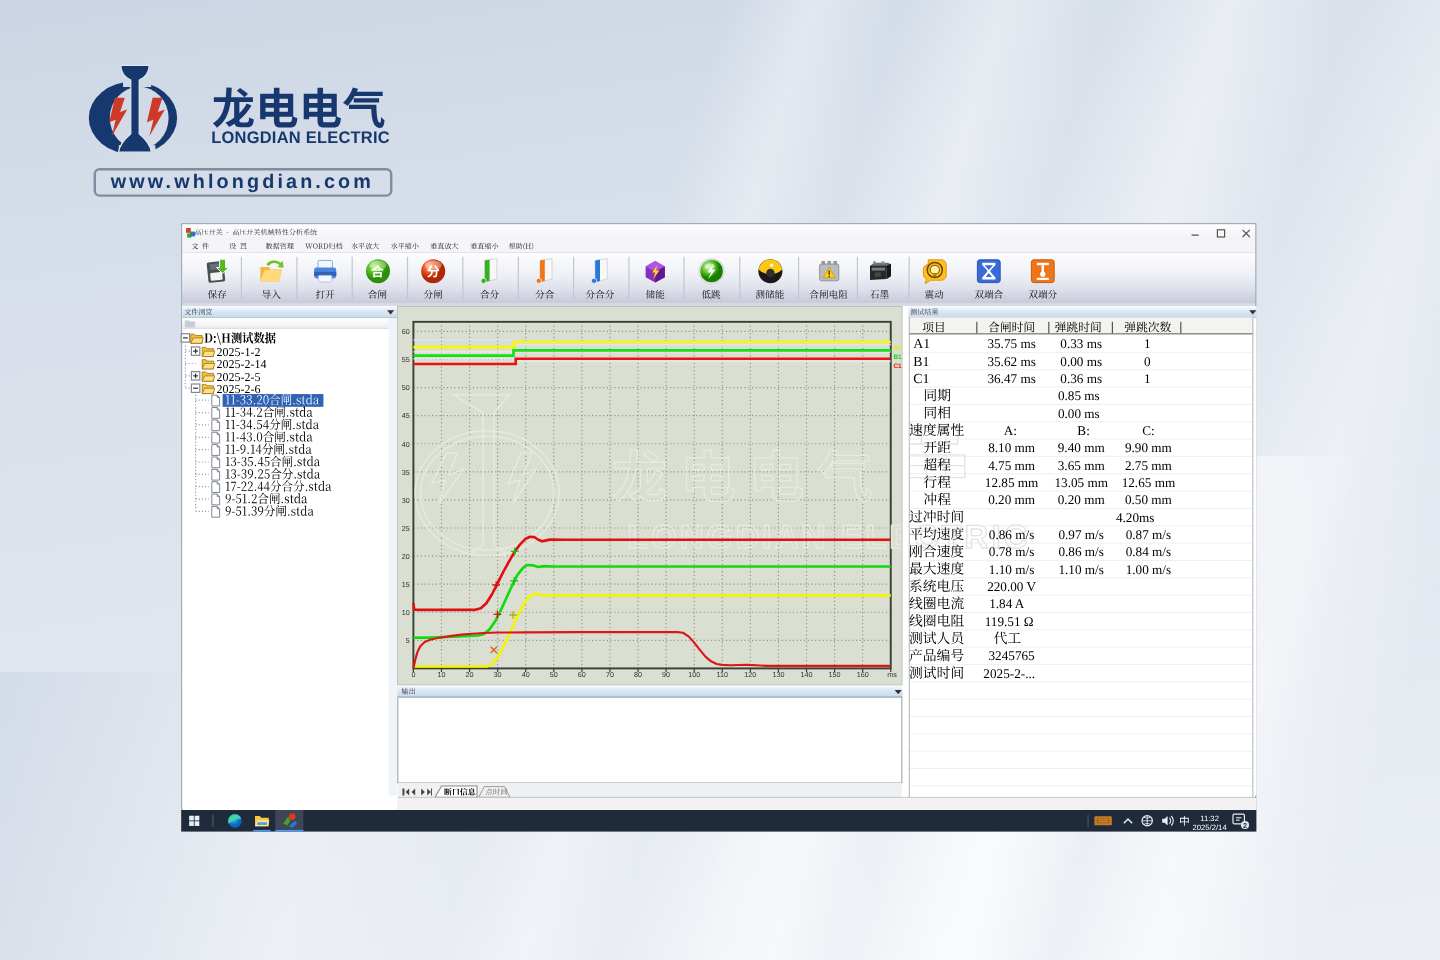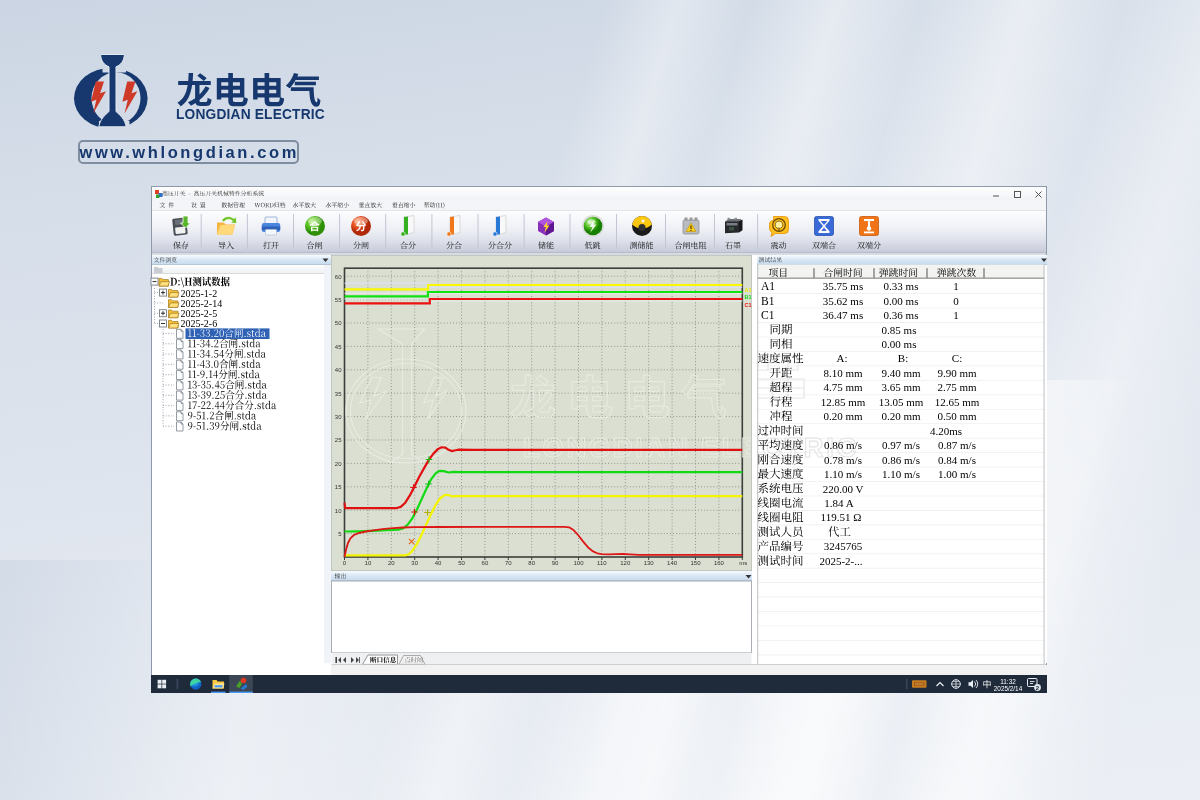--- a/index.html
+++ b/index.html
@@ -30,7 +30,7 @@
       </g>
     </svg>
 <div class="abs" style="left:176px;top:106px;width:150px;height:14px;z-index:1;font-family:'Liberation Sans';font-weight:bold;color:#16386e;font-size:14px;letter-spacing:0.2px;transform:scaleX(0.98);transform-origin:left;">LONGDIAN&nbsp;ELECTRIC</div>
-<div class="abs" style="left:77.5px;top:139.5px;width:221px;height:24px;z-index:1;border:2px solid #7f8da0;border-radius:5px;text-align:center;line-height:21px;font-family:'Liberation Sans';font-weight:bold;color:#16386e;font-size:16.5px;letter-spacing:2.6px;">www.whlongdian.com</div>
+<div class="abs" style="left:77.5px;top:139.5px;width:249px;height:24px;z-index:1;border:2px solid #7f8da0;border-radius:5px;text-align:center;line-height:21px;font-family:'Liberation Sans';font-weight:bold;color:#16386e;font-size:16.5px;letter-spacing:2.6px;">www.whlongdian.com</div>
 
 <div class="abs" style="left:151px;top:186px;width:896px;height:489px;z-index:1;background:#fff;border:1px solid #8e9aa9;"></div>
 <div class="abs" style="left:152px;top:187px;width:894px;height:13px;z-index:2;background:linear-gradient(#fefefe,#f0f2f6);"></div>

